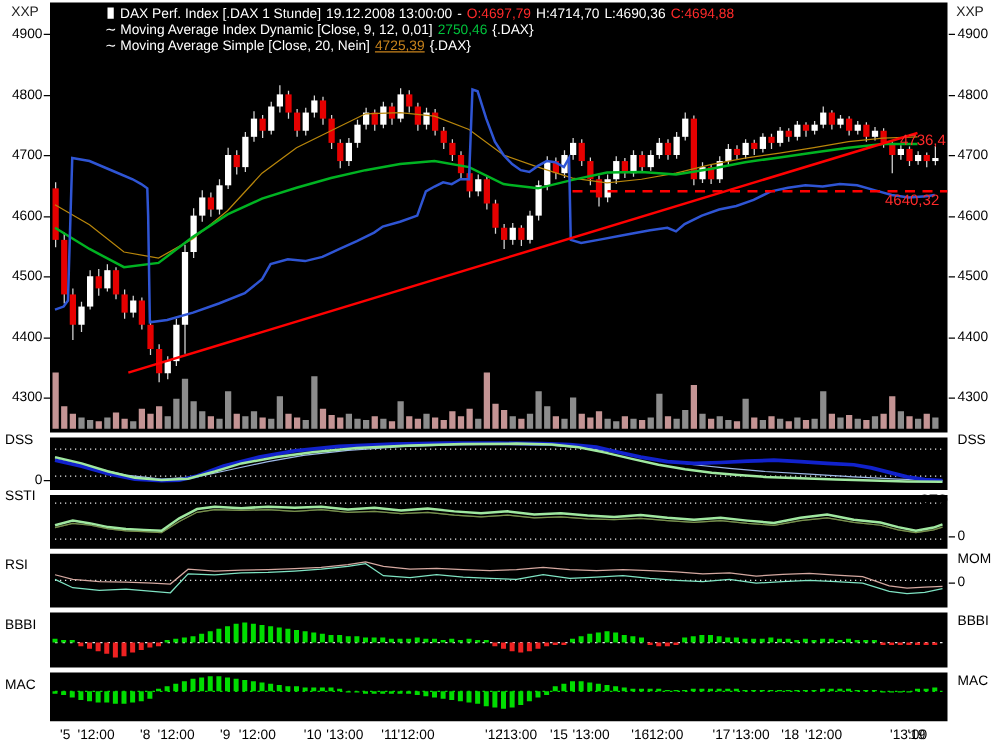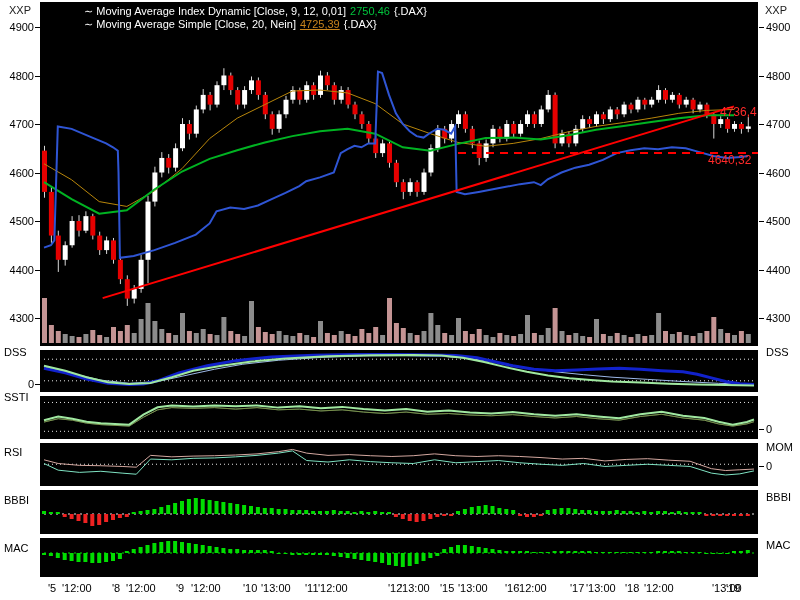--- a/index.html
+++ b/index.html
@@ -30,6 +30,9 @@
 
   <div class="pane" id="pane-main" style="top:2px;height:344px">
     <div class="legend">
+      <div class="row">
+        <span class="cndl-icon"></span><span class="lg-white">DAX Perf. Index [.DAX  1 Stunde]</span><span class="lg-white">19.12.2008 13:00:00</span><span class="lg-white">-</span><span class="lg-red">O:4697,79</span><span class="lg-white">H:4714,70</span><span class="lg-white">L:4690,36</span><span class="lg-red">C:4694,88</span>
+      </div>
       <div class="row">
         <span class="wave-icon">∼</span><span class="lg-white">Moving Average Index Dynamic [Close, 9, 12, 0,01]</span><span class="lg-green">2750,46</span><span class="lg-white">{.DAX}</span>
       </div>

